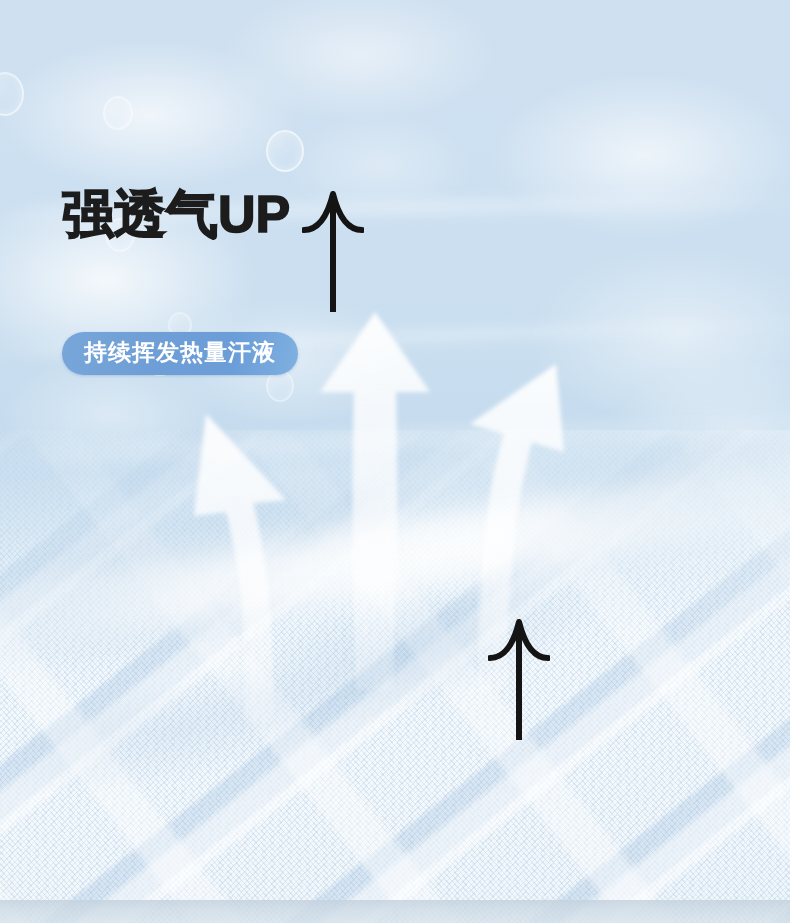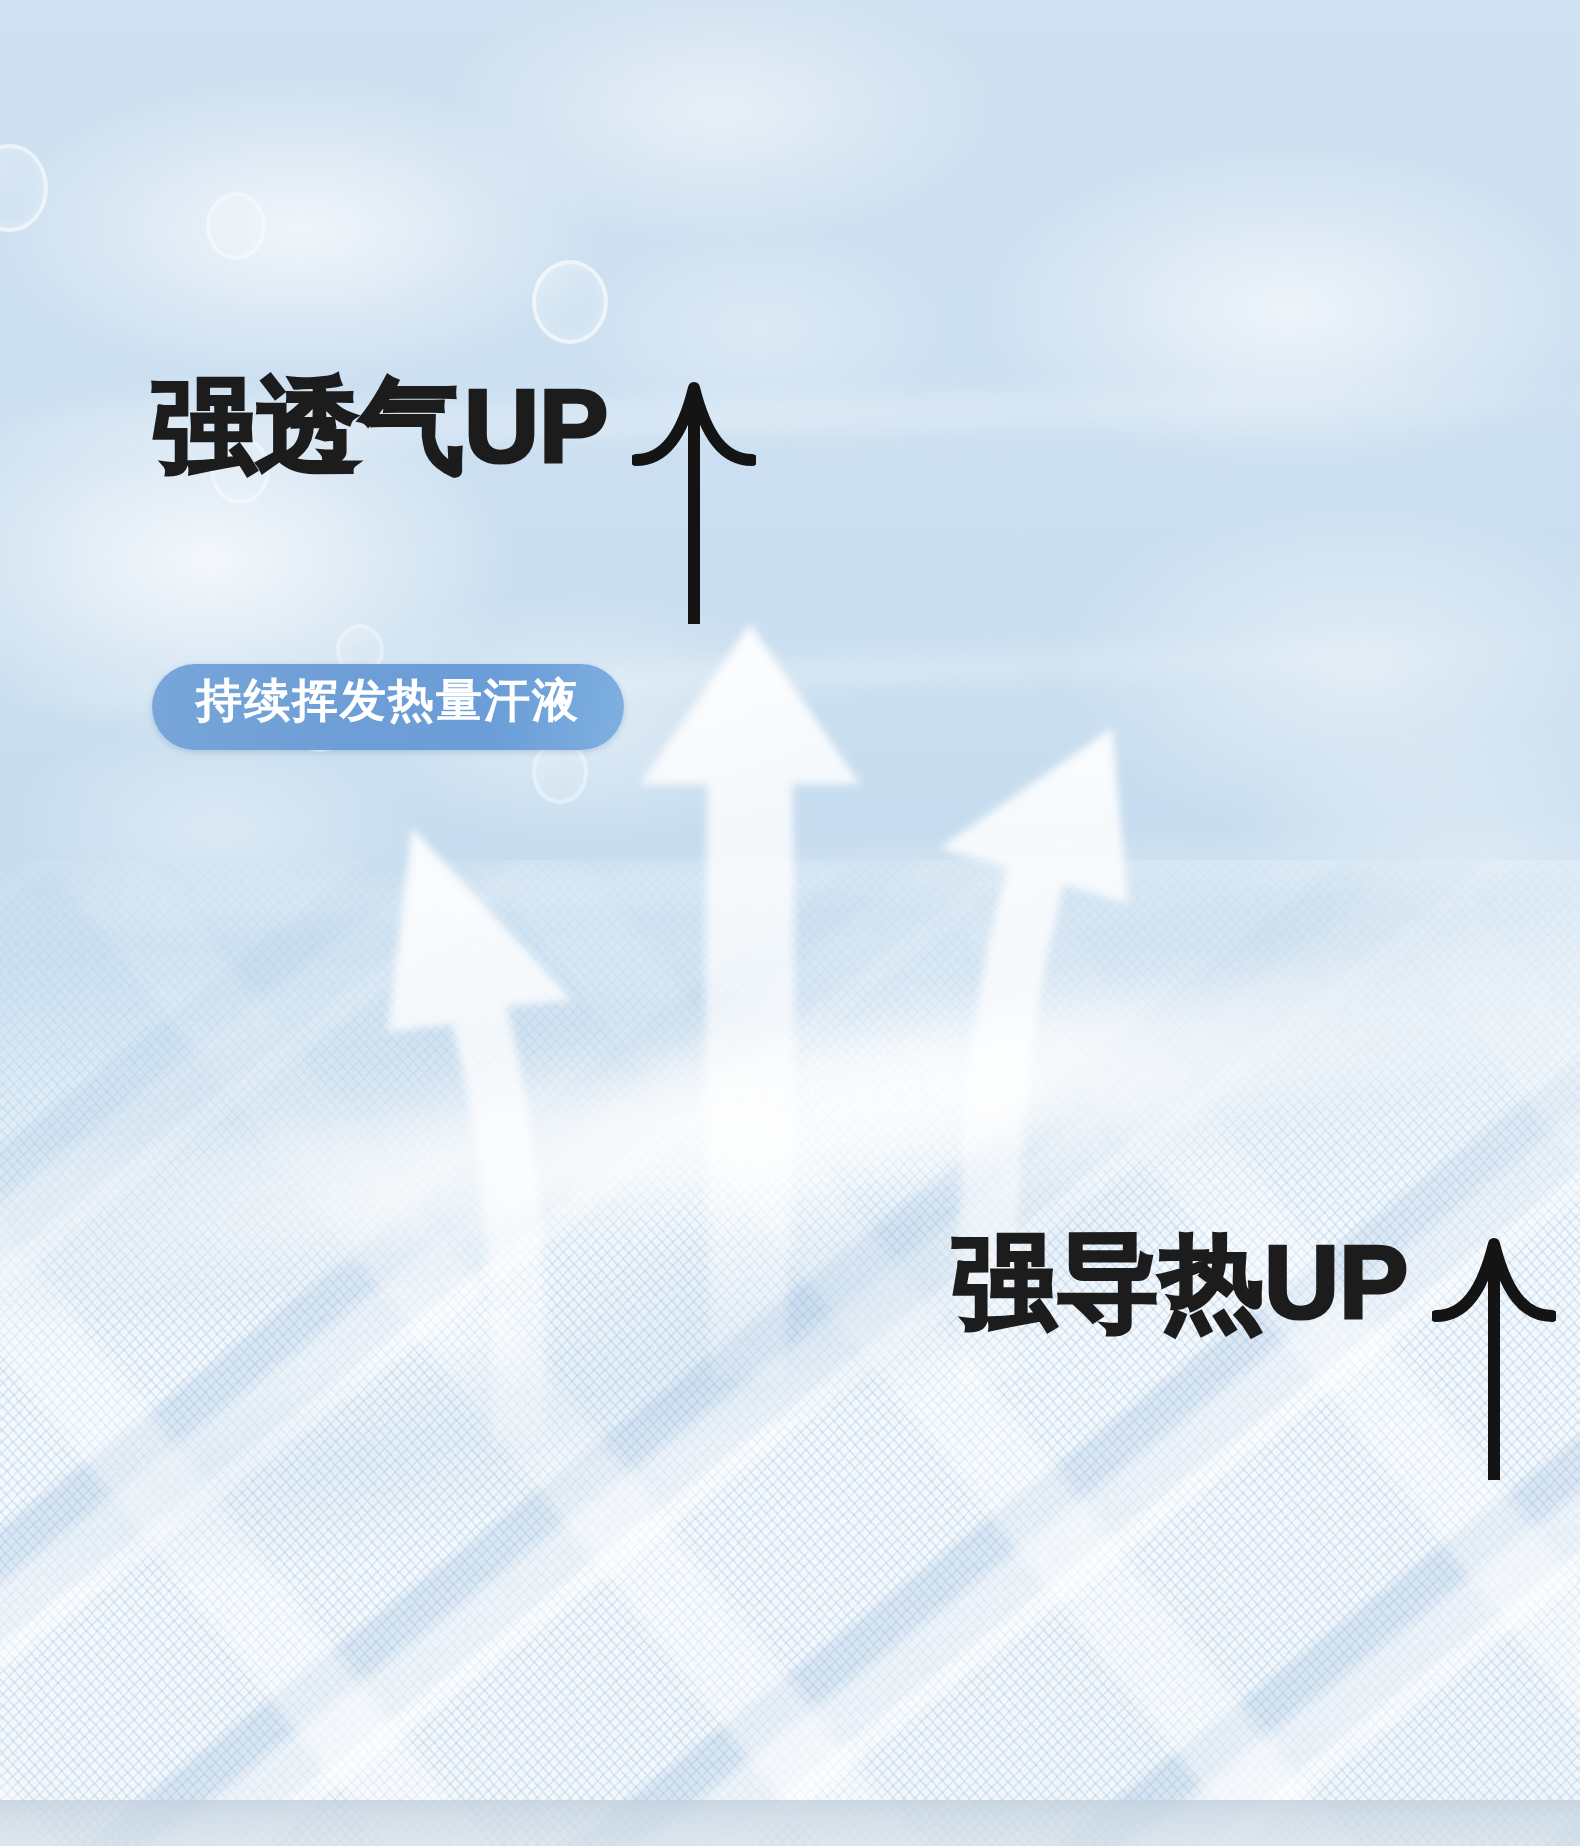--- a/index.html
+++ b/index.html
@@ -240,7 +240,7 @@
     flex: 0 0 auto;
   }
 
-  #block-breathable { left: 76px; top: 188px; }
+  #block-breathable { left: 62px; top: 188px; }
   #block-conductive { left: 476px; top: 616px; }
 </style>
 </head>

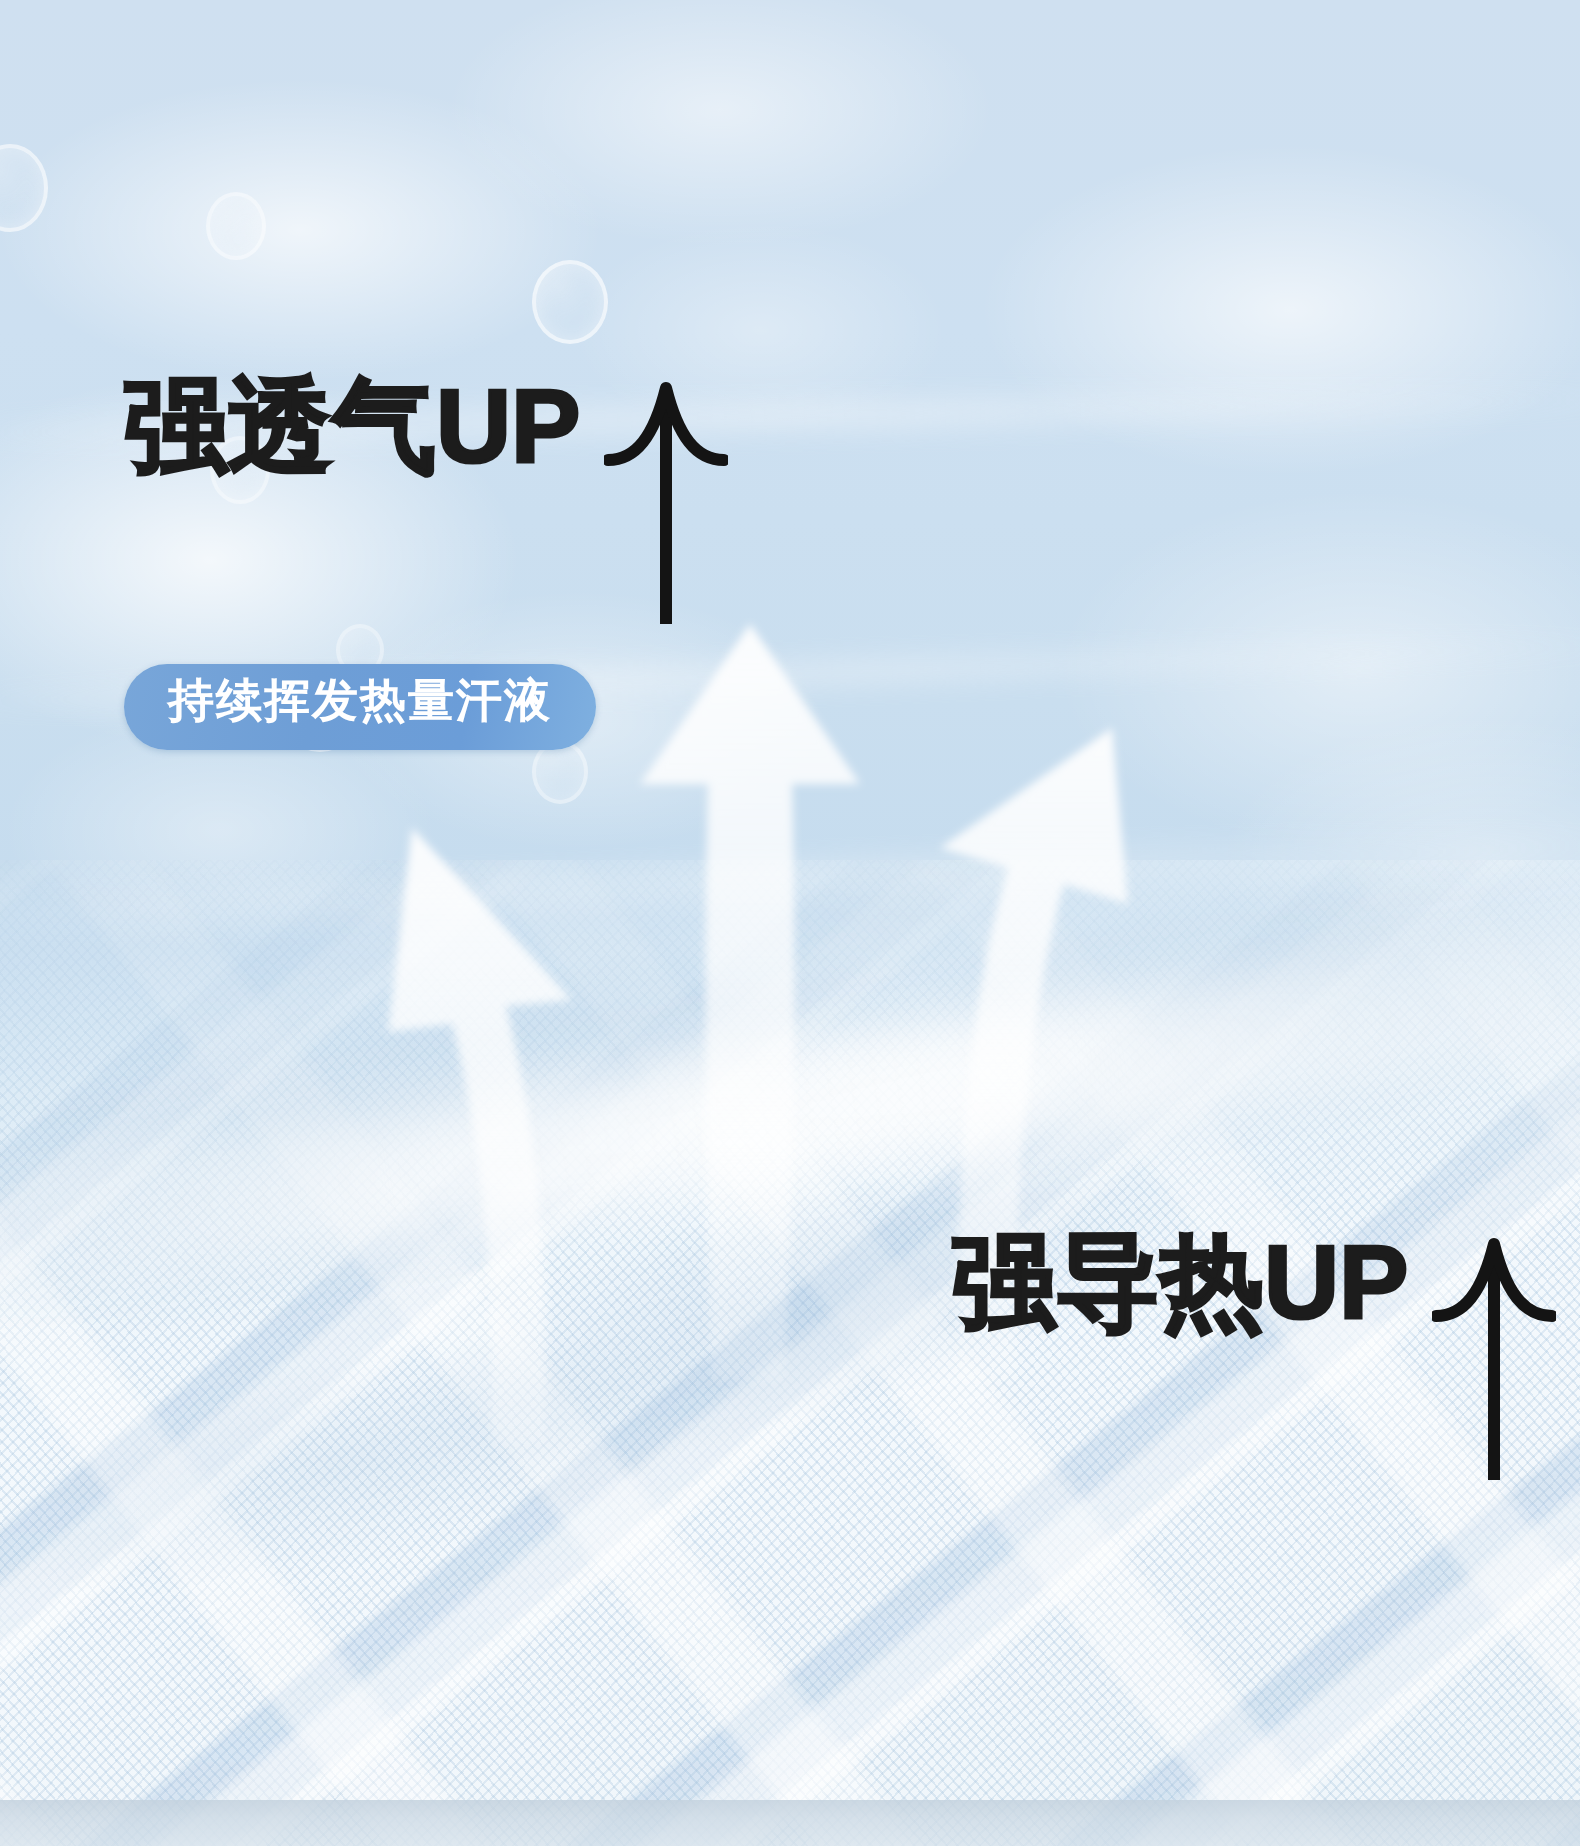--- a/index.html
+++ b/index.html
@@ -231,7 +231,7 @@
     font-weight: 700;
     letter-spacing: 1px;
     line-height: 1;
-    font-family: Liberation Mono, monospace;
+    font-family: Liberation Serif, serif;
     box-shadow: 0 1px 3px rgba(60,110,160,0.25);
   }
 

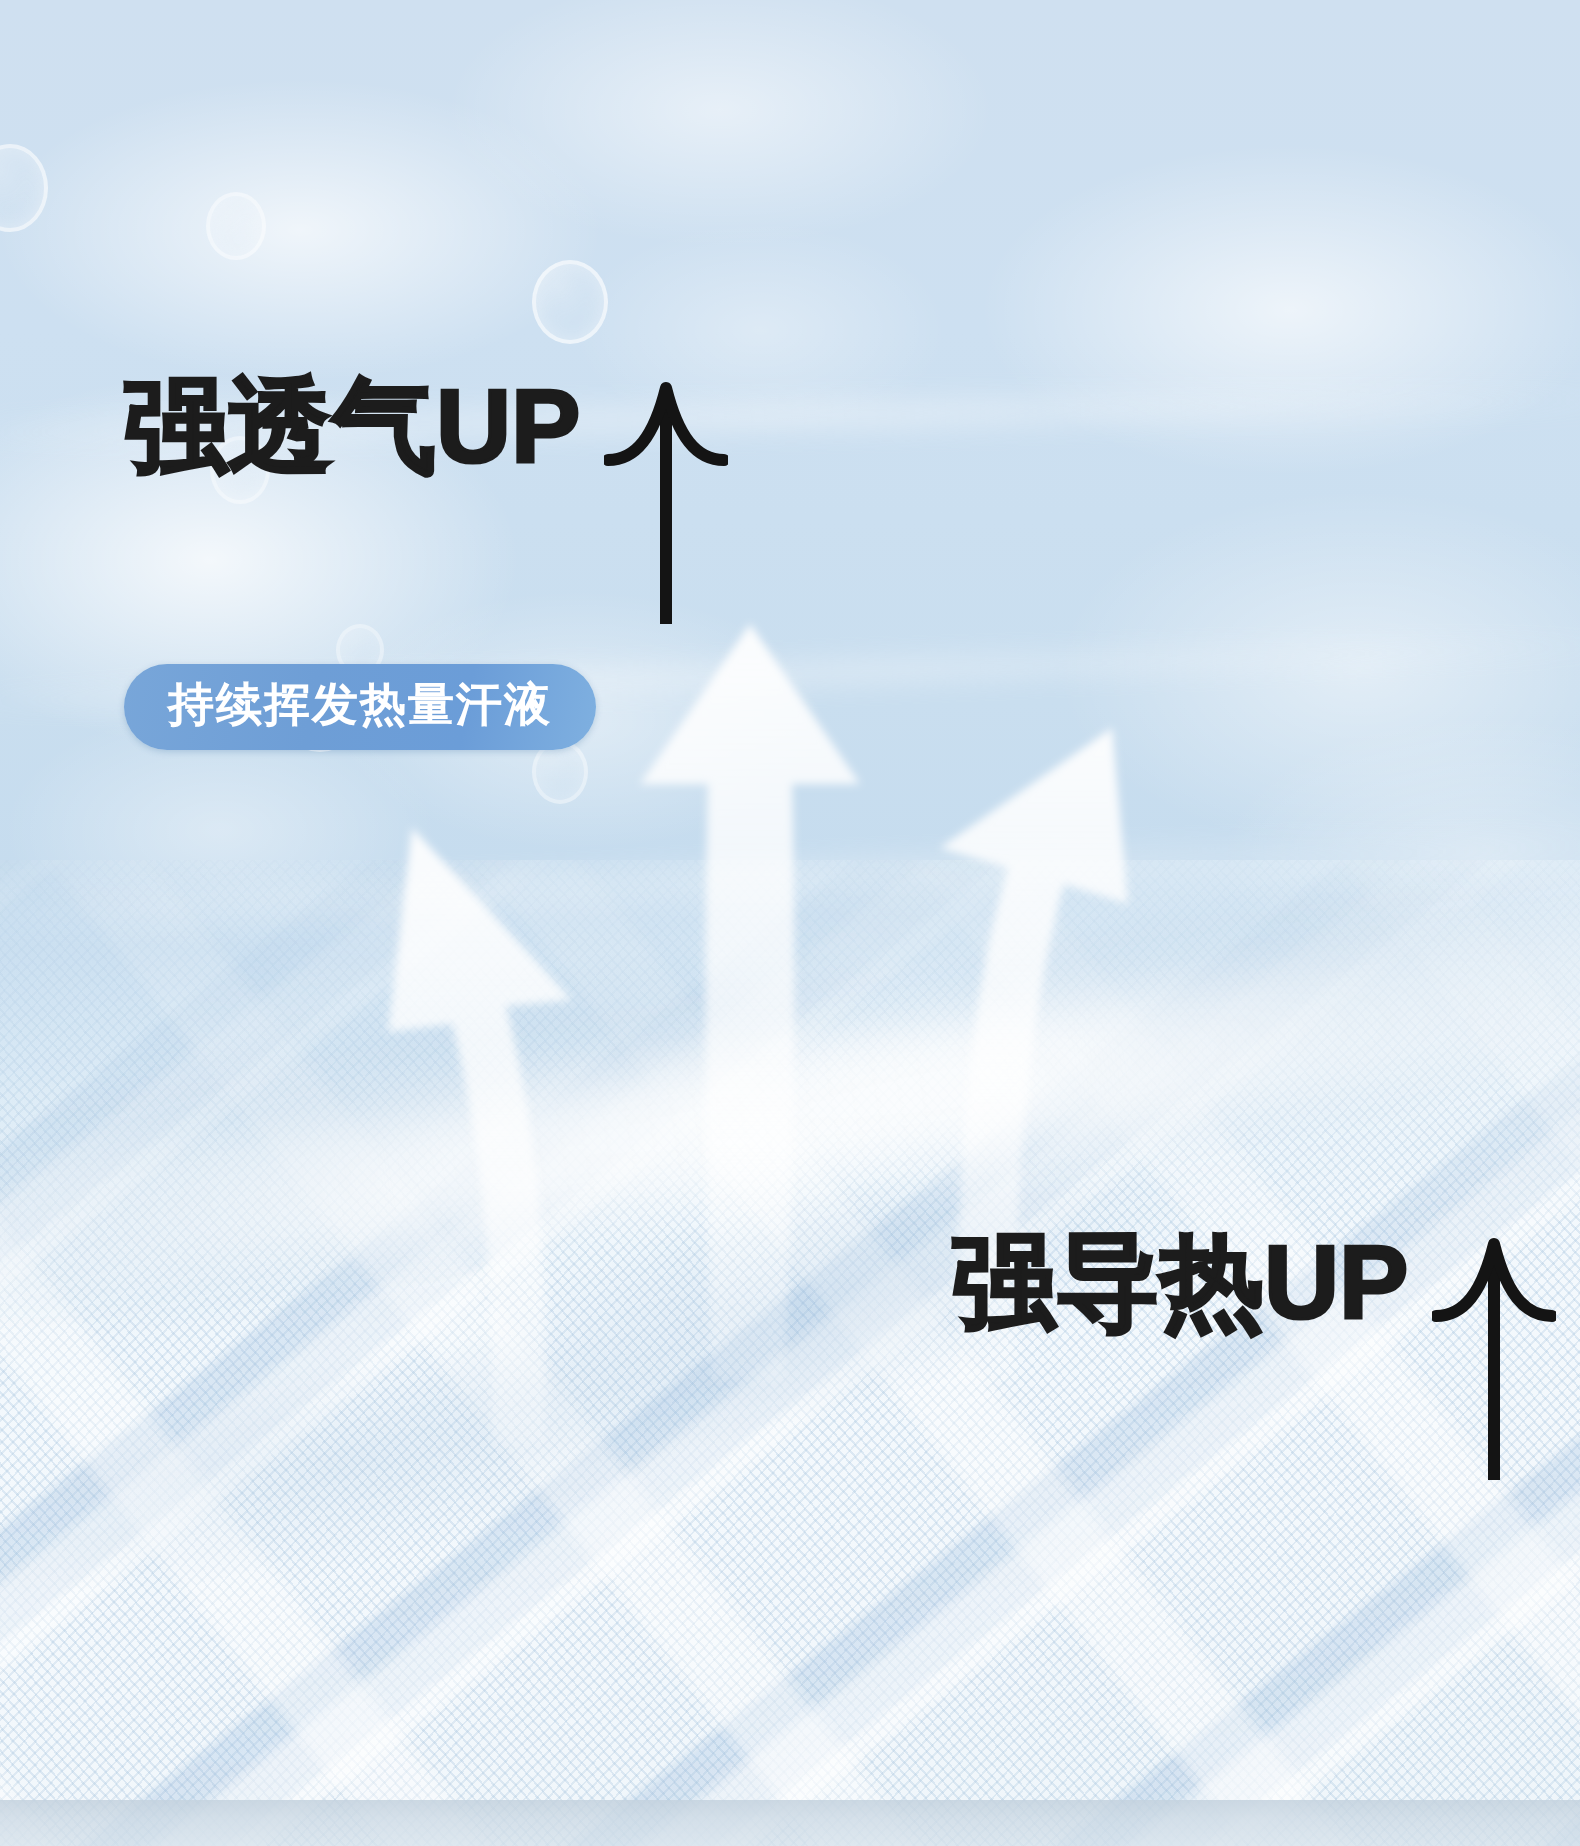--- a/index.html
+++ b/index.html
@@ -336,7 +336,6 @@
 
   <div class="block" id="block-conductive">
     <div class="headline">
-      <span class="headline-text">强导热UP</span>
       <svg class="up-arrow" width="62" height="128" viewBox="0 0 62 128" aria-hidden="true">
         <path d="M31 6 L31 124" stroke="#141414" stroke-width="6" fill="none" stroke-linecap="butt"></path>
         <path d="M2 42 C16 42 25 30 31 6 C37 30 46 42 60 42" stroke="#141414" stroke-width="6" fill="none" stroke-linecap="round" stroke-linejoin="round"></path>

